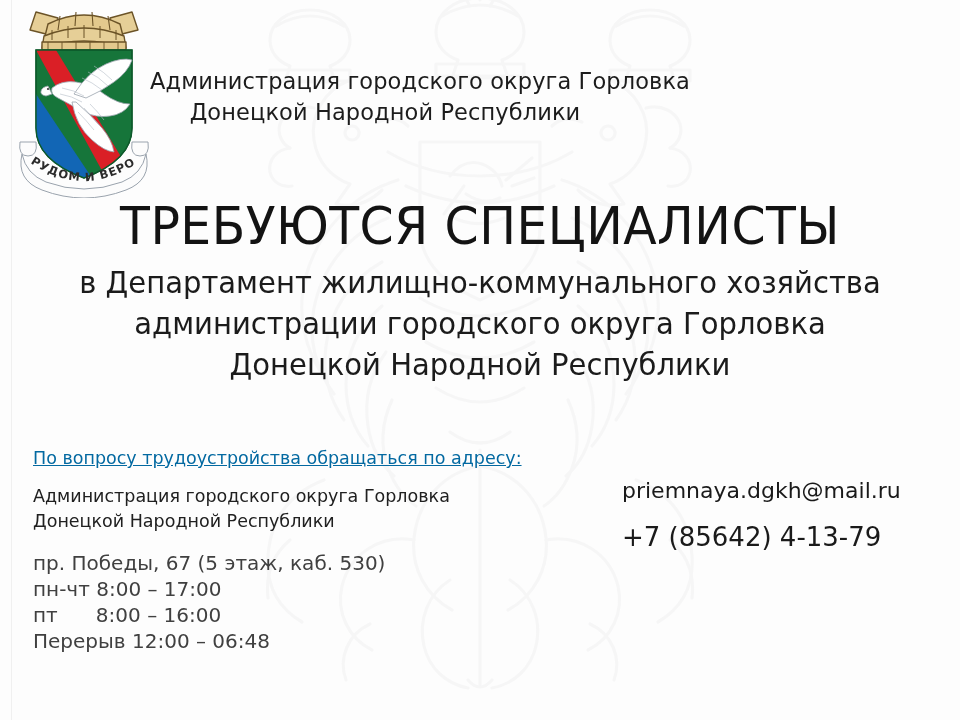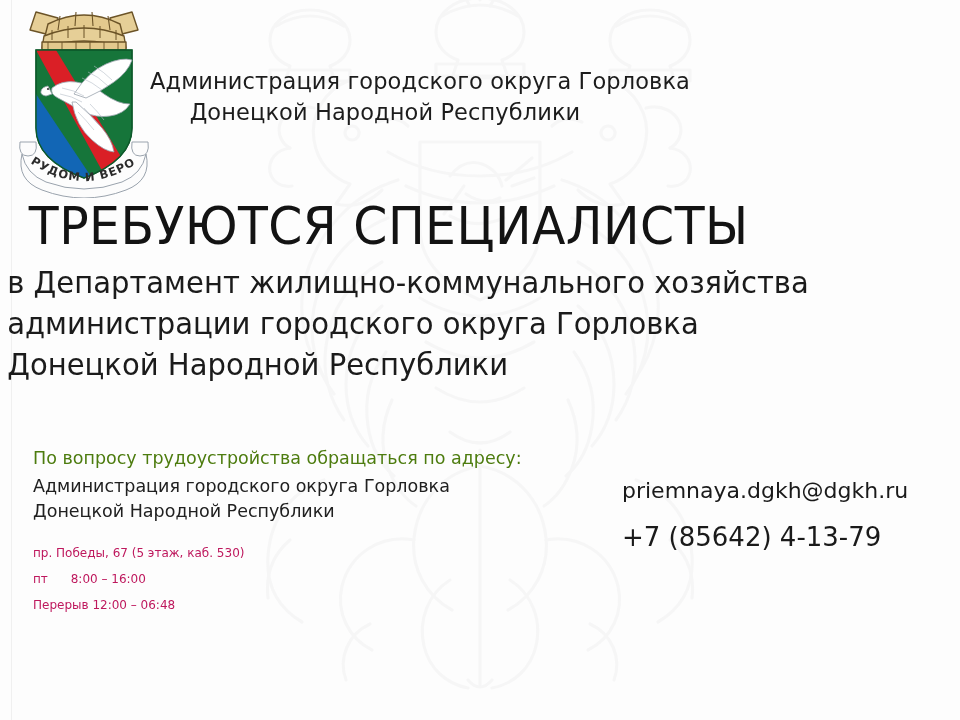--- a/index.html
+++ b/index.html
@@ -75,7 +75,7 @@
     left: 0;
     top: 196px;
     width: 960px;
-    text-align: left;
+    text-align: center;
     z-index: 2;
   }
   .main-title {

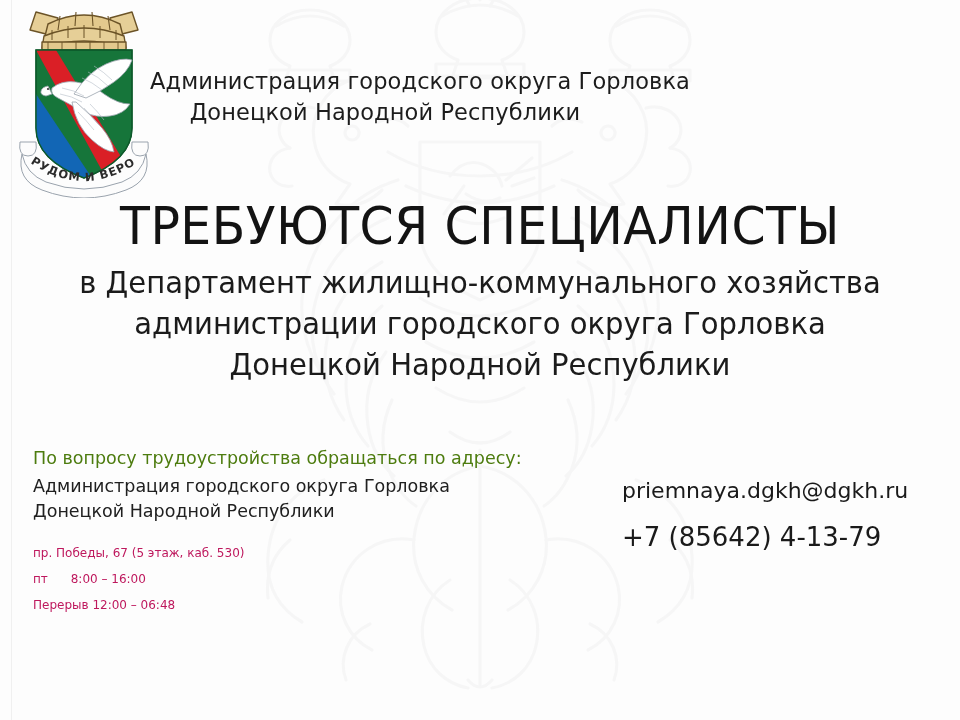--- a/index.html
+++ b/index.html
@@ -107,8 +107,9 @@
   .contact-lead {
     font-size: 17.5px;
     line-height: 24px;
-    color: #4d7c0f;
-    margin-bottom: 4px;
+    color: #0369a1;
+    margin-bottom: 14px;
+    text-decoration: underline;
   }
   .contact-org {
     font-size: 17.5px;

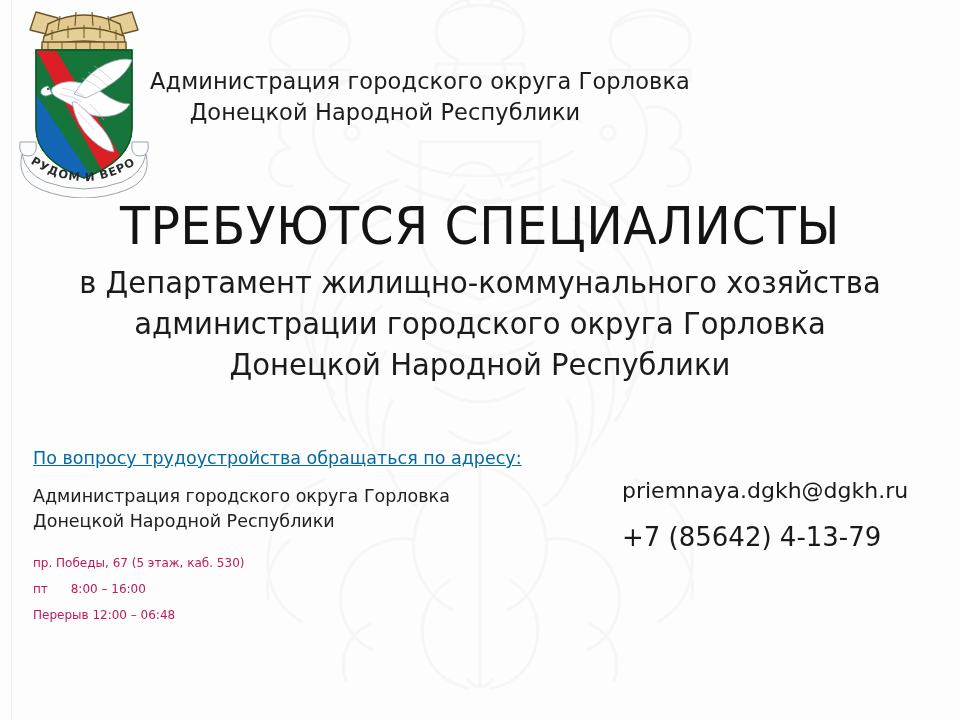--- a/index.html
+++ b/index.html
@@ -306,7 +306,7 @@
   </div>
 
   <div class="contact-right">
-    <div class="email">priemnaya.dgkh@dgkh.ru</div>
+    <div class="email">priemnaya.dgkh@mail.ru</div>
     <div class="phone">+7 (85642) 4-13-79</div>
   </div>
 

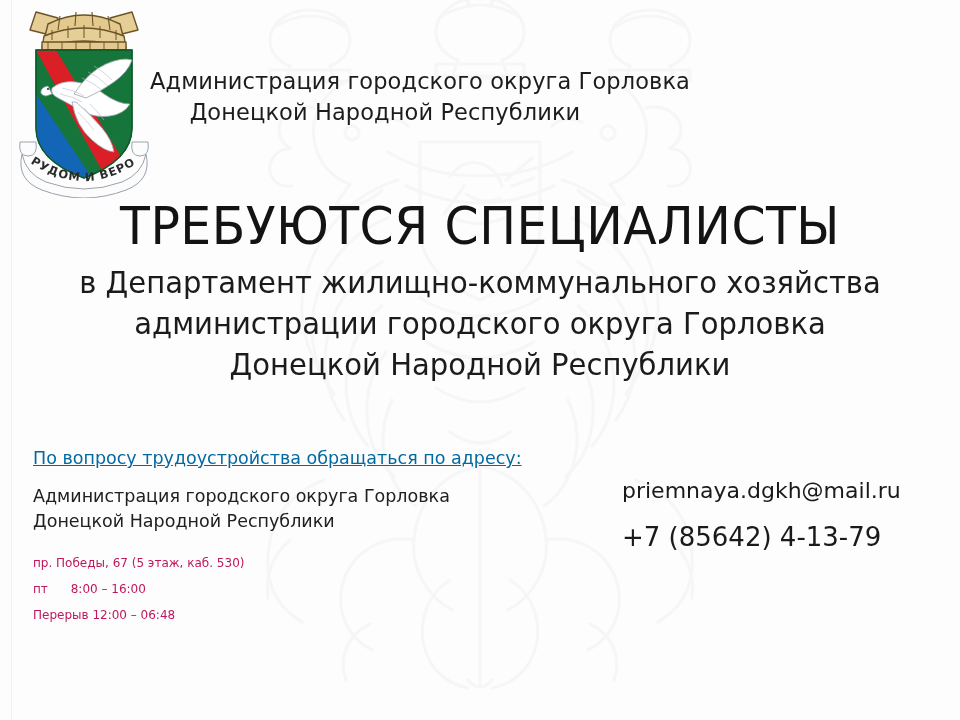--- a/index.html
+++ b/index.html
@@ -119,9 +119,9 @@
   }
   .contact-org div { white-space: nowrap; }
   .contact-sched {
-    font-size: 12px;
+    font-size: 20px;
     line-height: 26px;
-    color: #be185d;
+    color: #404040;
   }
   .contact-sched div { white-space: pre; }
 

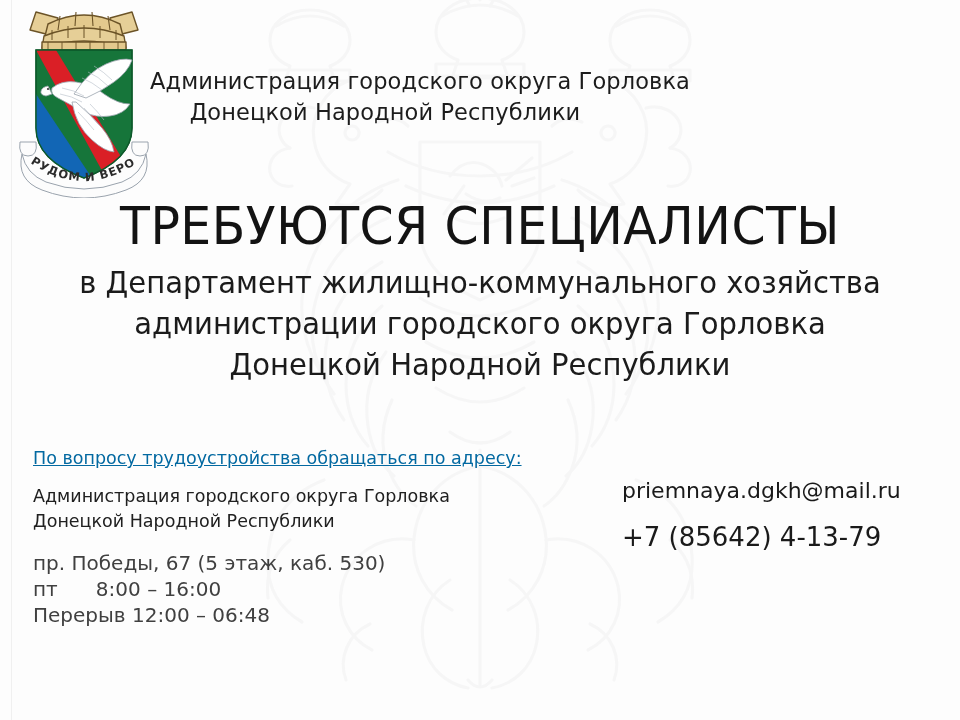--- a/index.html
+++ b/index.html
@@ -300,6 +300,7 @@
     </div>
     <div class="contact-sched">
       <div>пр. Победы, 67 (5 этаж, каб. 530)</div>
+      <div>пн-чт 8:00 – 17:00</div>
       <div>пт      8:00 – 16:00</div>
       <div>Перерыв 12:00 – 06:48</div>
     </div>

